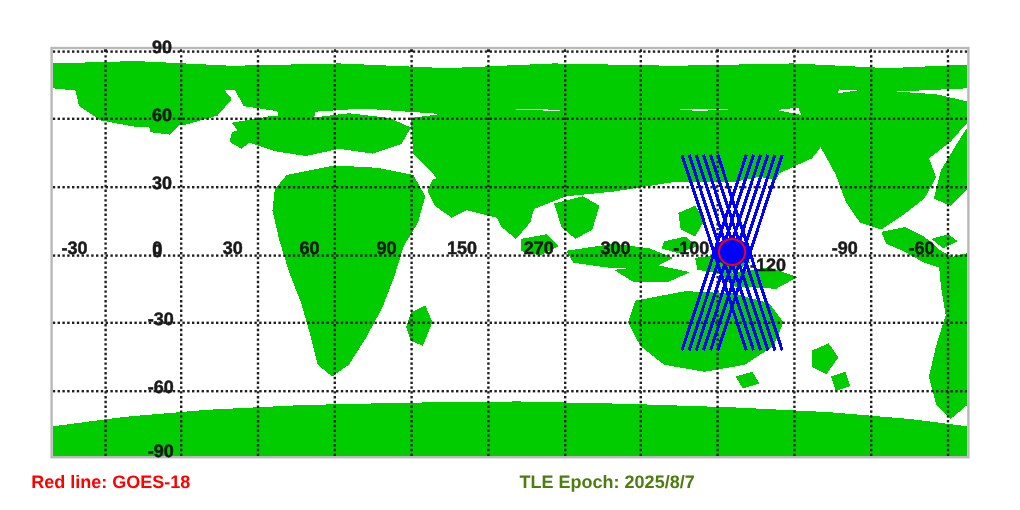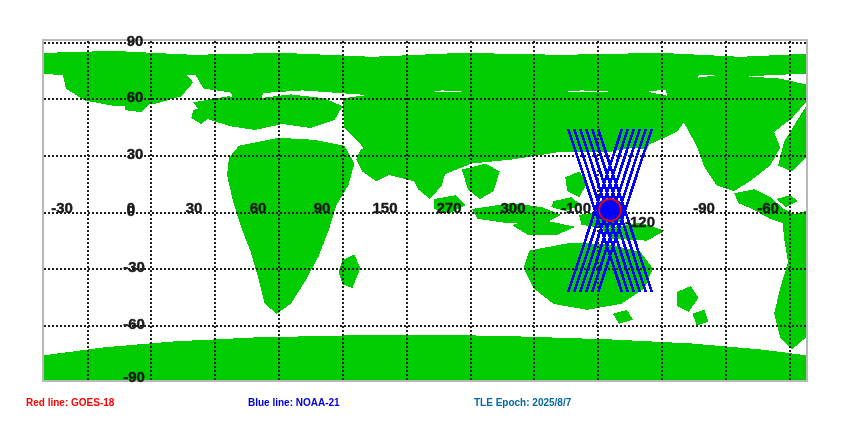--- a/index.html
+++ b/index.html
@@ -55,7 +55,7 @@
     position:absolute;
     top:0;
     font-family:"Liberation Sans", sans-serif;
-    font-size:10px;
+    font-size:15px;
     font-weight:bold;
     white-space:nowrap;
     line-height:22px;

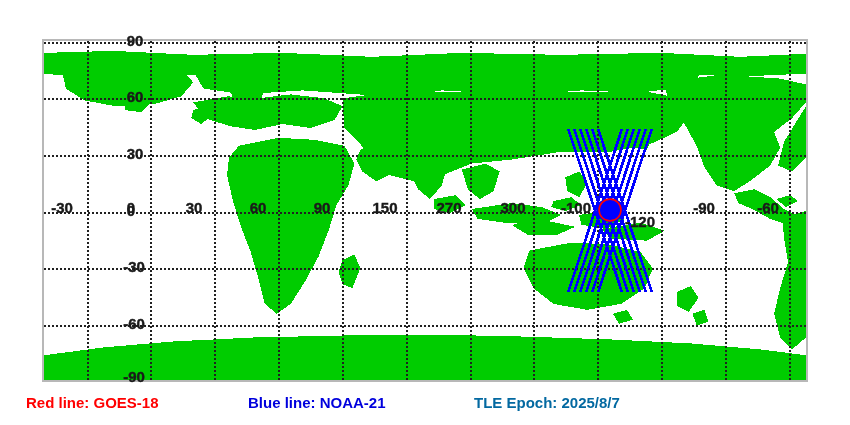--- a/index.html
+++ b/index.html
@@ -218,7 +218,6 @@
 
   <div id="legend">
     <div class="leg" id="leg-red">Red line: GOES-18</div>
-    <div class="leg" id="leg-blue">Blue line: NOAA-21</div>
     <div class="leg" id="leg-epoch">TLE Epoch: 2025/8/7</div>
   </div>
 

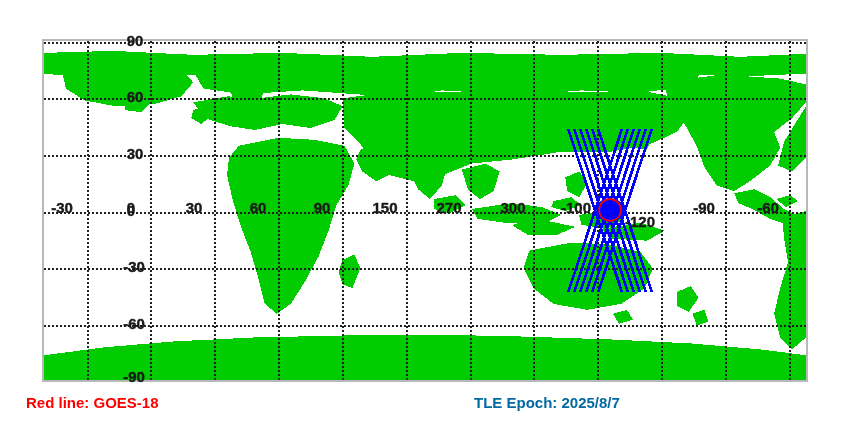--- a/index.html
+++ b/index.html
@@ -62,7 +62,7 @@
   }
   #leg-red{left:26px;color:#ff0000;}
   #leg-blue{left:248px;color:#0000dd;}
-  #leg-epoch{left:474px;color:#0369a1;}
+  #leg-epoch{left:433px;color:#4d7c0f;}
 </style>
 </head>
 <body>

